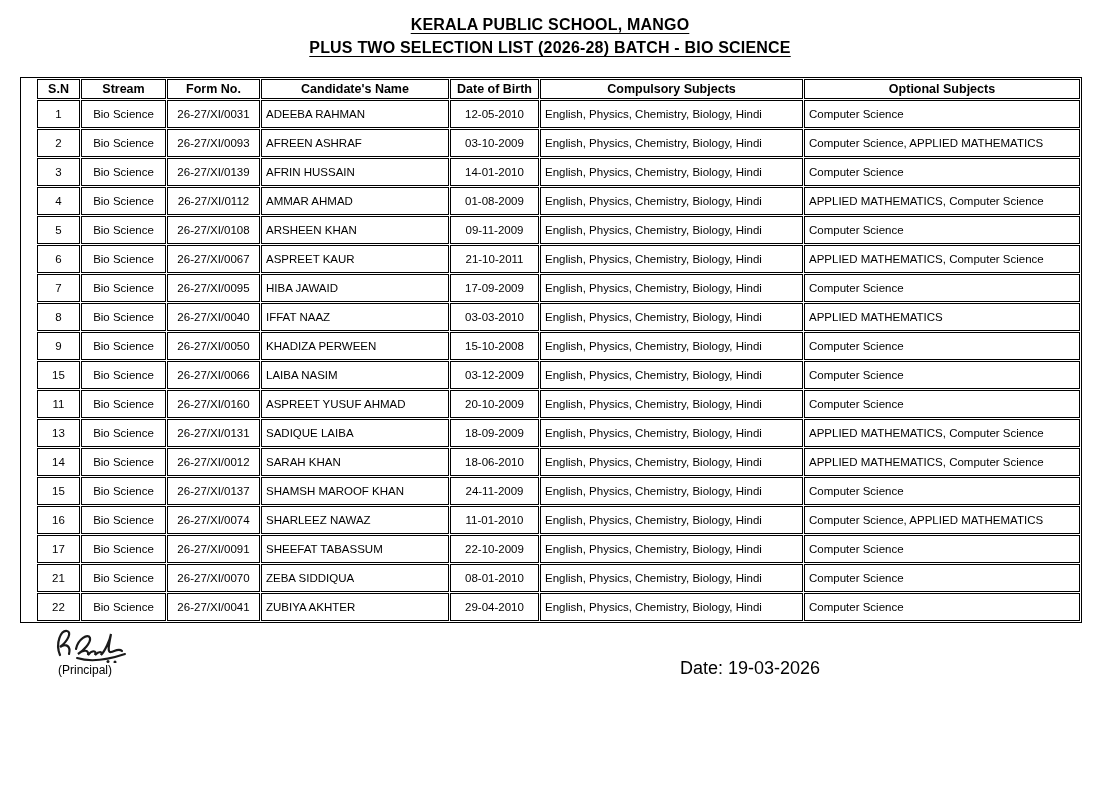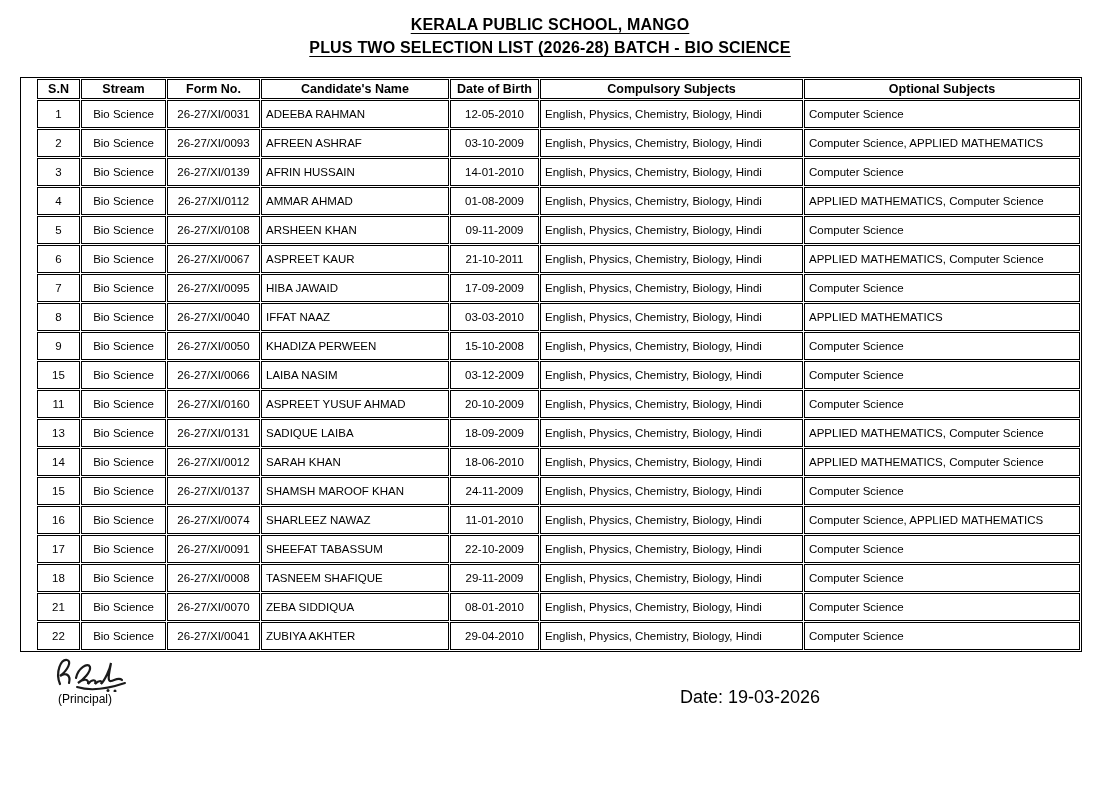--- a/index.html
+++ b/index.html
@@ -269,15 +269,6 @@
           <td class="align-l">Computer Science</td>
         </tr>
         <tr>
-          <td class="align-c">18</td>
-          <td class="align-c">Bio Science</td>
-          <td class="align-c">26-27/XI/0008</td>
-          <td class="align-l">TASNEEM SHAFIQUE</td>
-          <td class="align-c">29-11-2009</td>
-          <td class="align-l">English, Physics, Chemistry, Biology, Hindi</td>
-          <td class="align-l">Computer Science</td>
-        </tr>
-        <tr>
           <td class="align-c">21</td>
           <td class="align-c">Bio Science</td>
           <td class="align-c">26-27/XI/0070</td>

